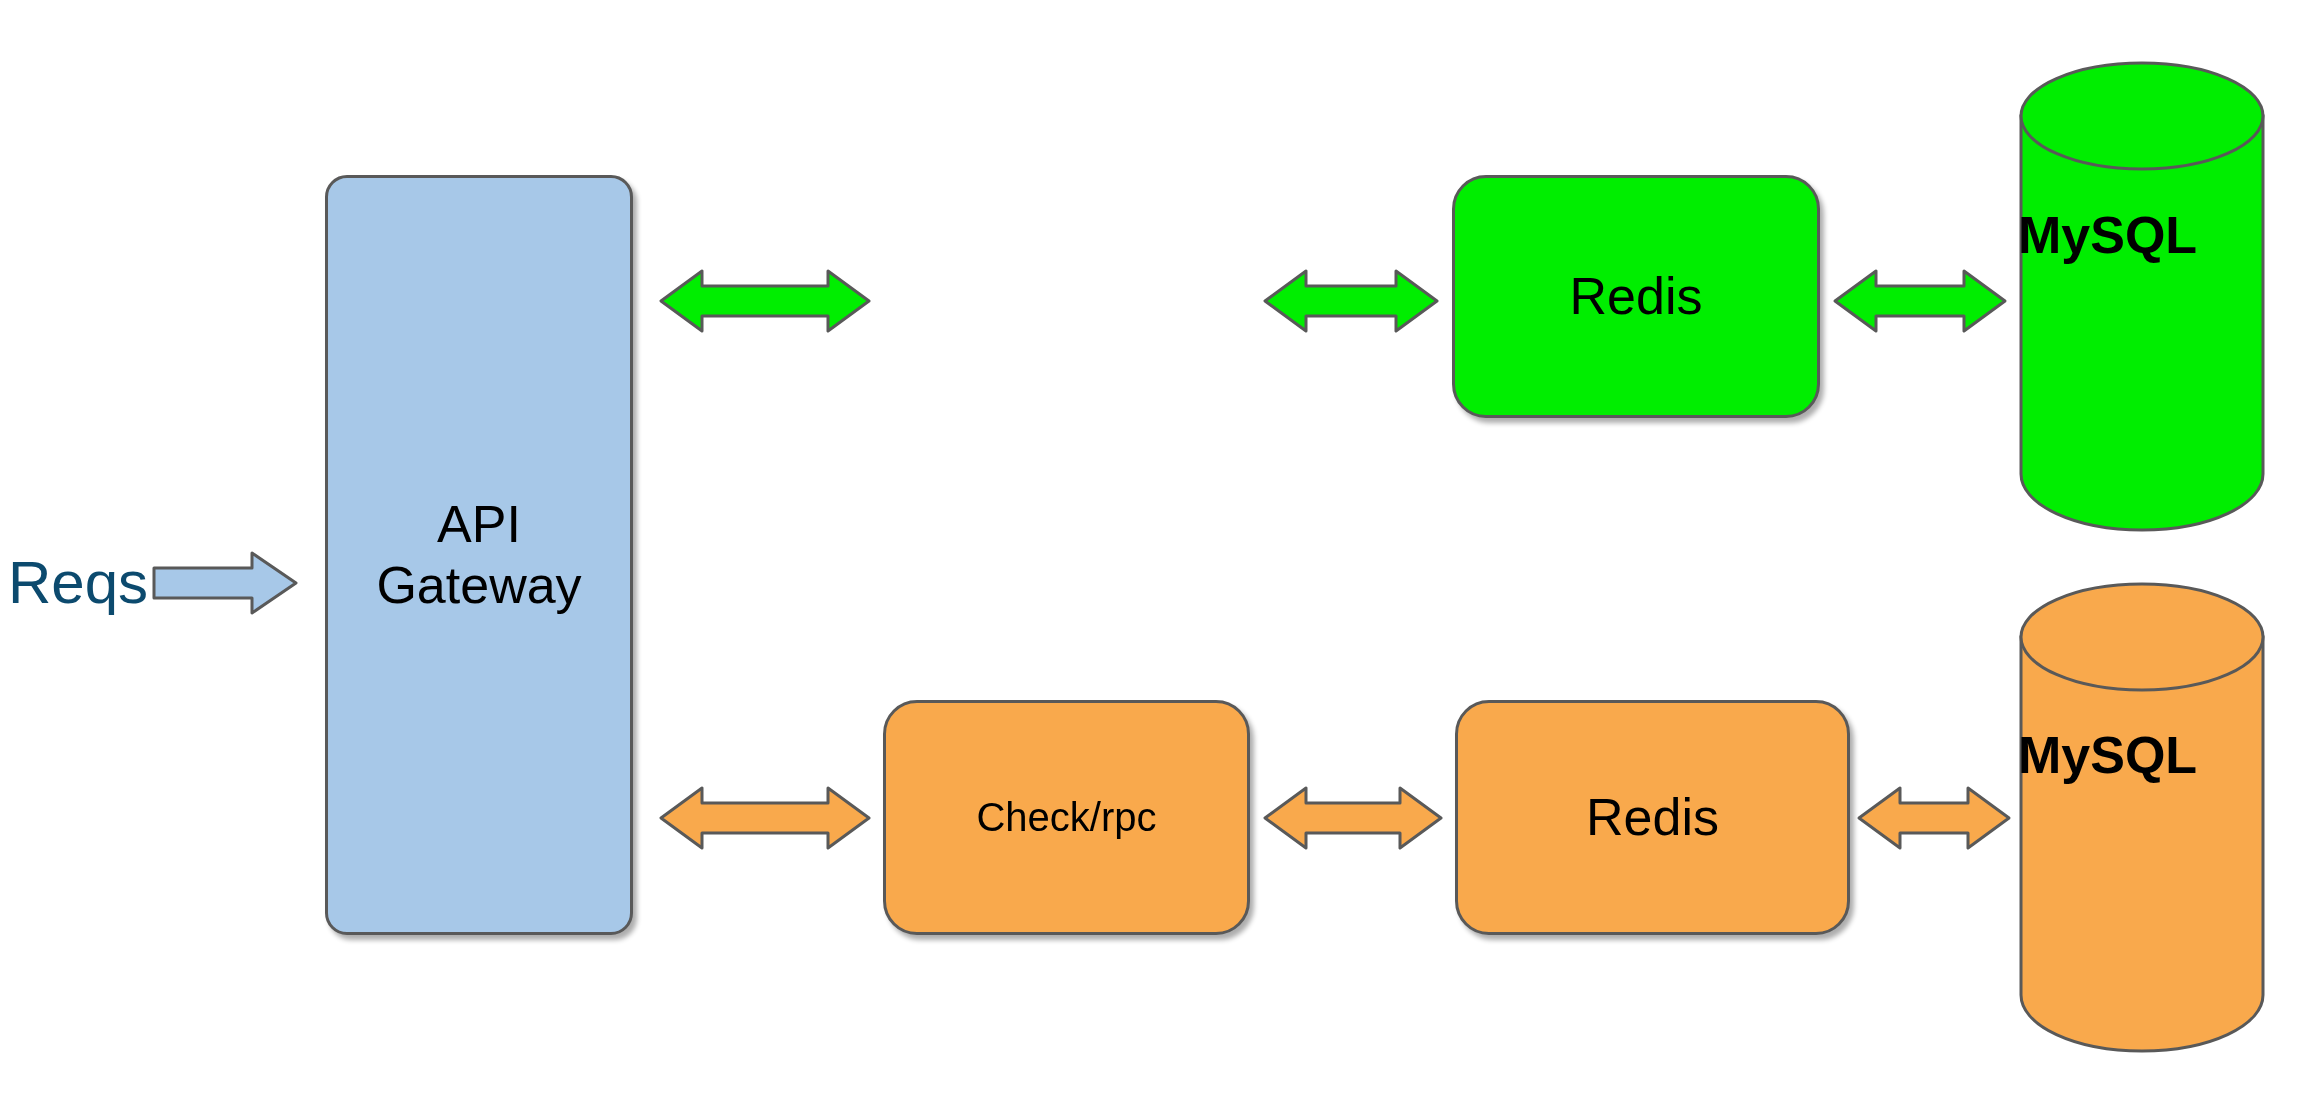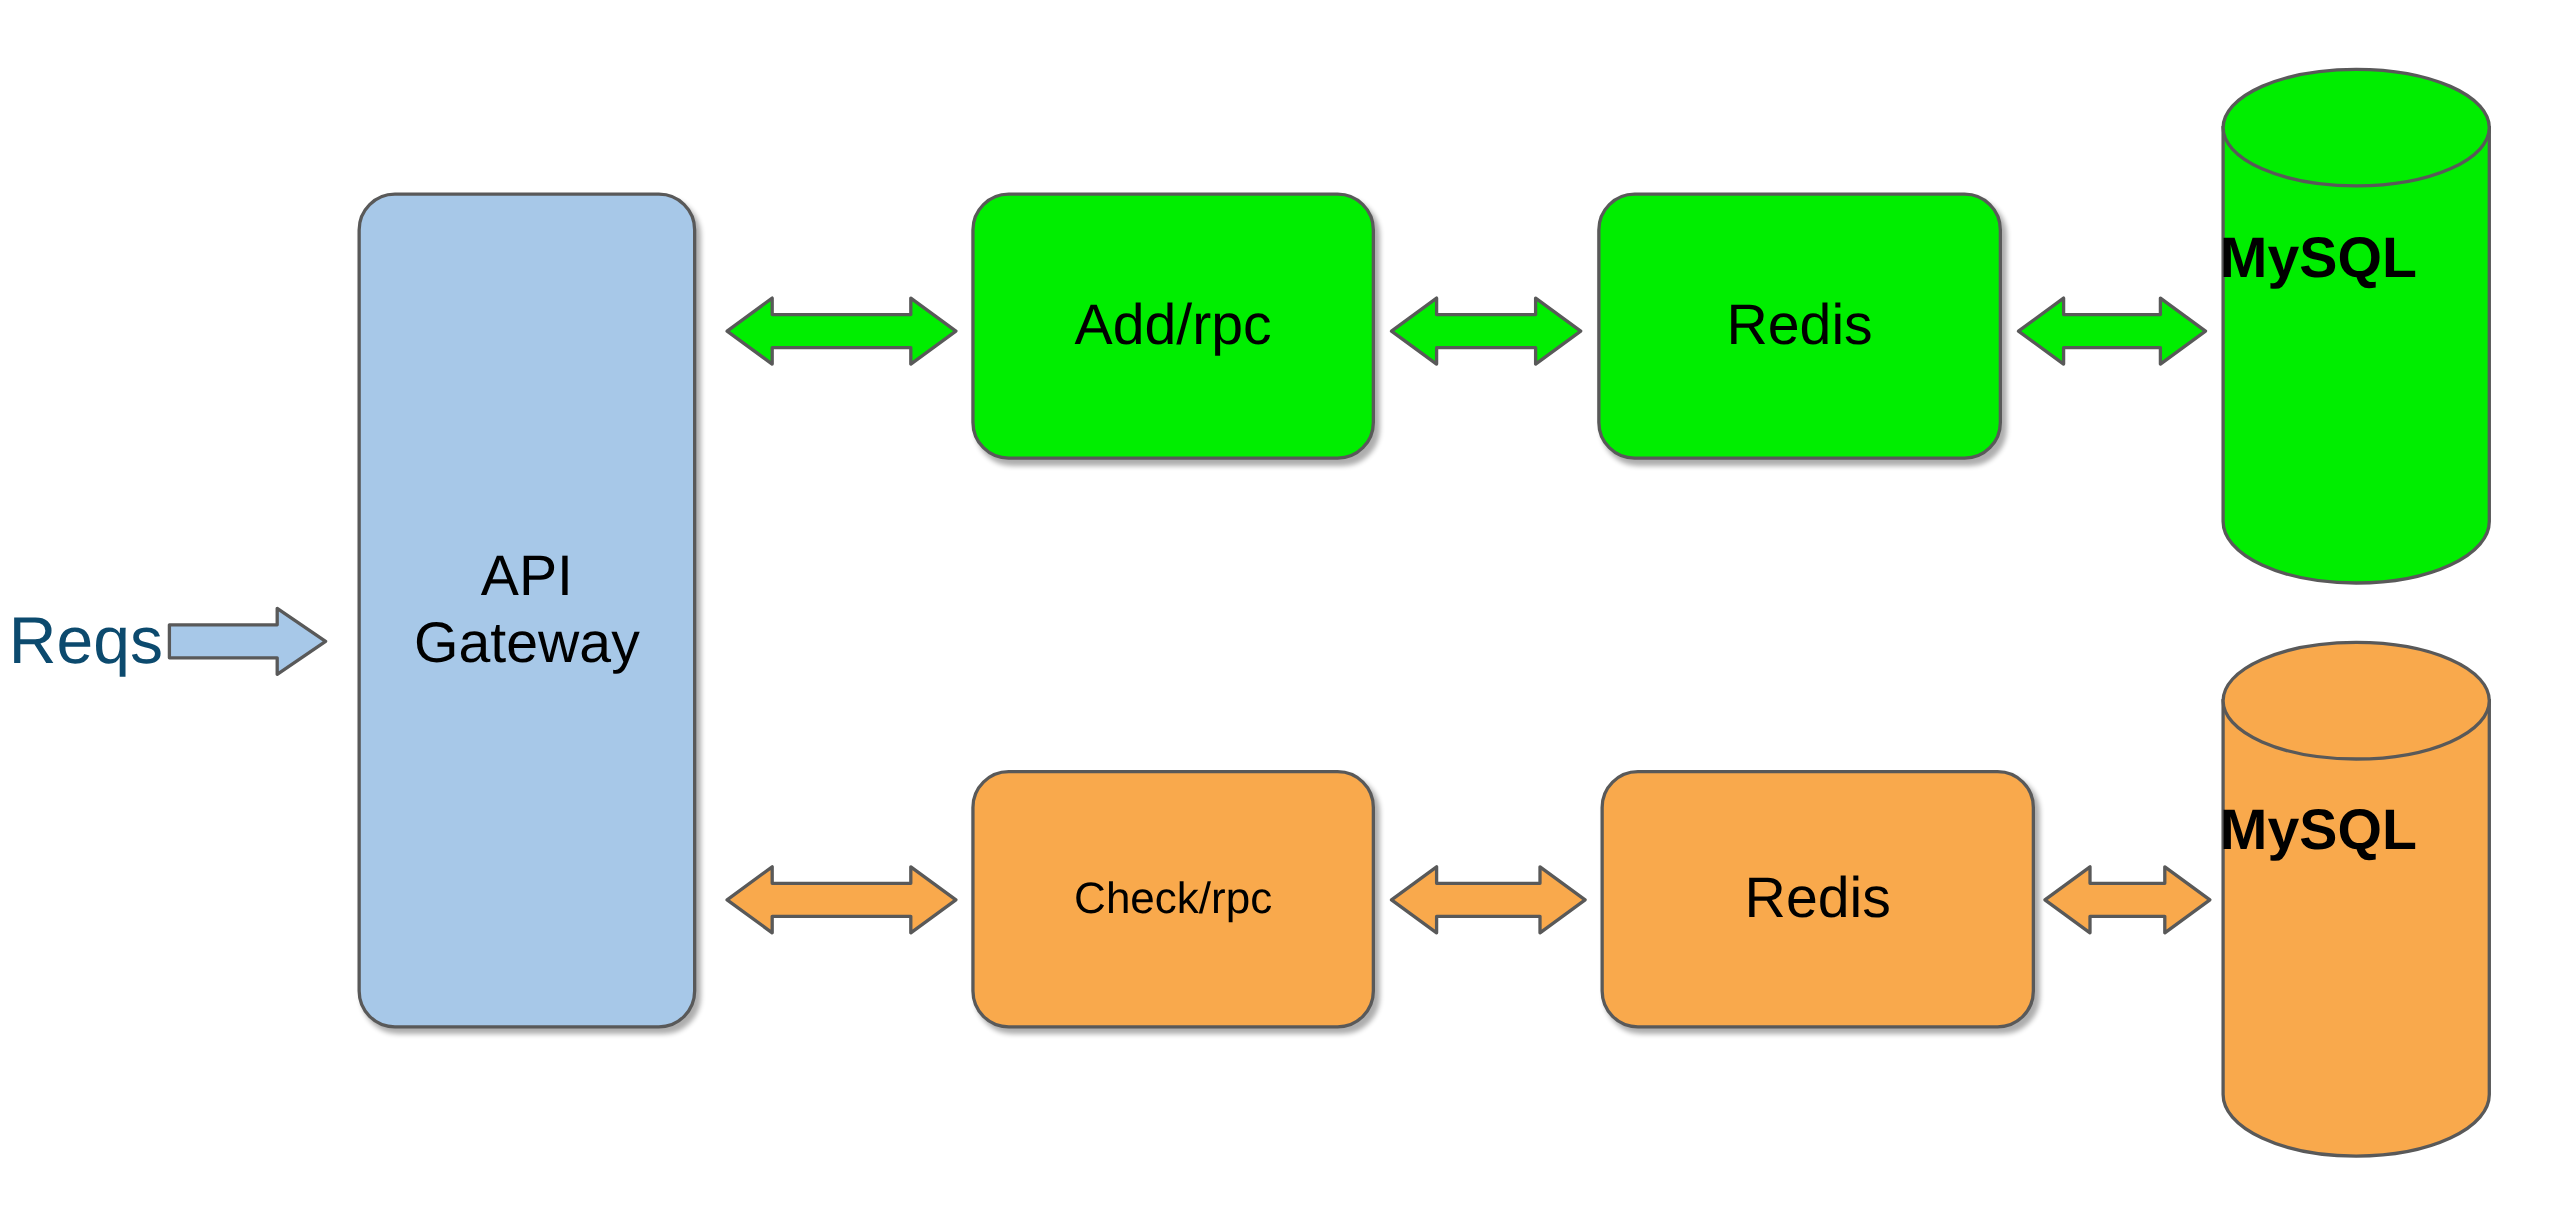--- a/index.html
+++ b/index.html
@@ -74,9 +74,6 @@
     <path d="M 3 35 L 44 5 L 44 20 L 170 20 L 170 5 L 211 35 L 170 65 L 170 50 L 44 50 L 44 65 Z" fill="#00EE00" stroke-width="3" stroke-linejoin="round"></path>
   </svg>
 
-  <div class="node rounded-box" style="left:883px; top:175px; width:367px; height:243px; background:#00EE00; font-size:52px;">
-    <span>Add/rpc</span>
-  </div>
 
   <svg class="shape" style="left:1262px; top:266px;" width="178" height="70" viewBox="0 0 178 70">
     <path d="M 3 35 L 44 5 L 44 20 L 134 20 L 134 5 L 175 35 L 134 65 L 134 50 L 44 50 L 44 65 Z" fill="#00EE00" stroke-width="3" stroke-linejoin="round"></path>

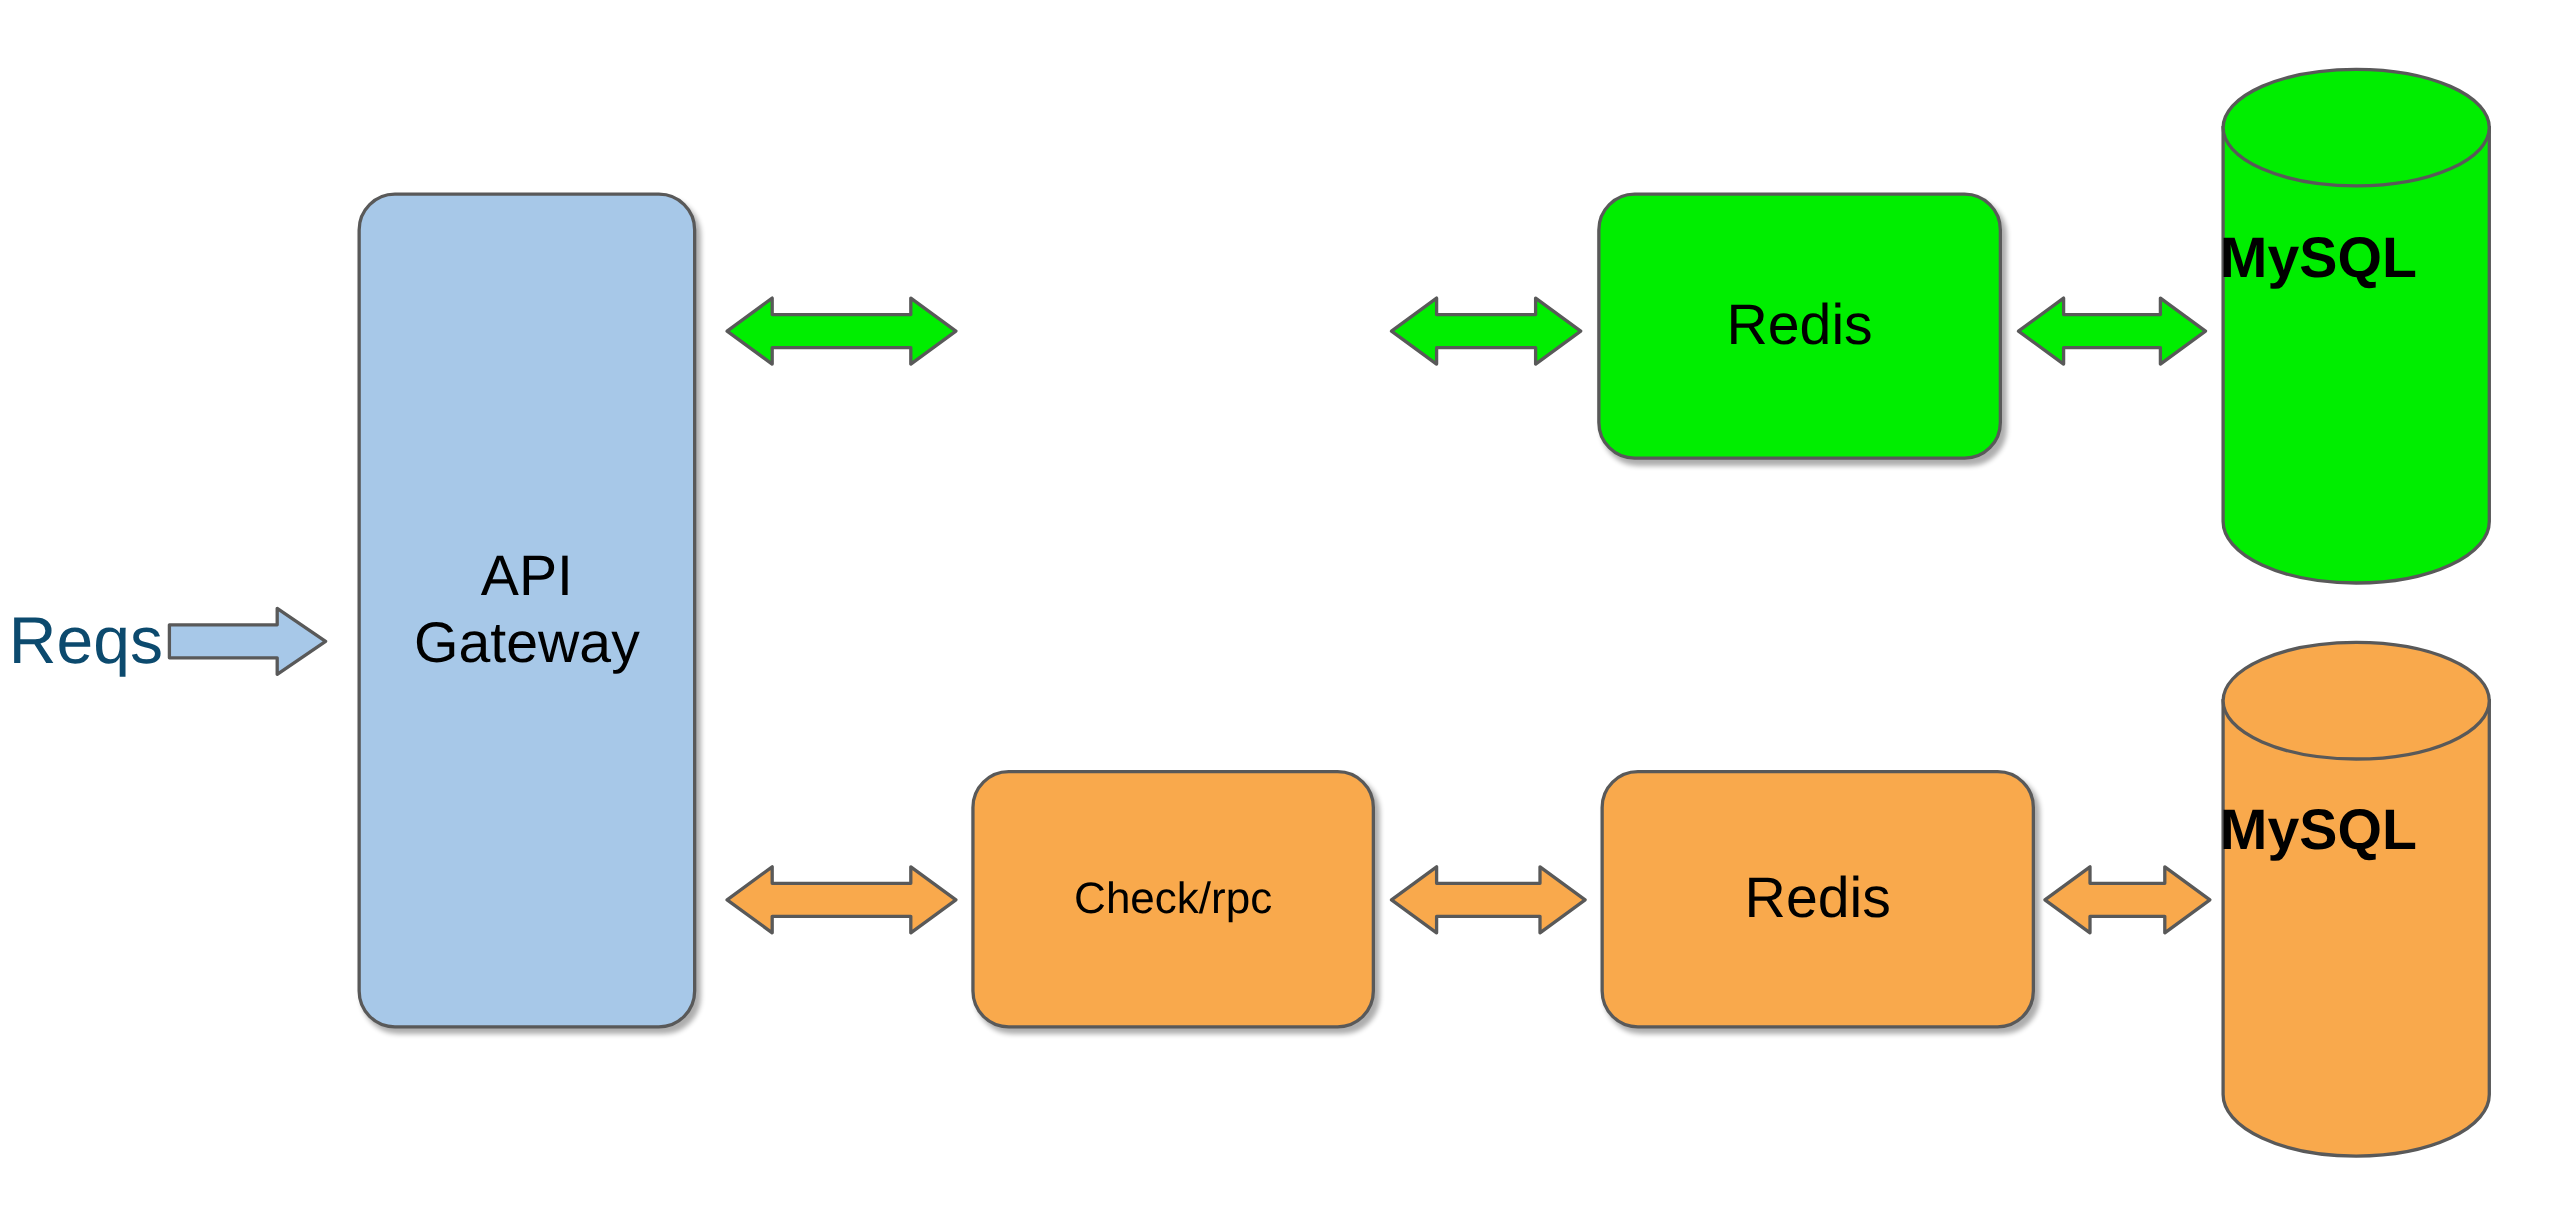--- a/index.html
+++ b/index.html
@@ -65,7 +65,7 @@
     <path d="M 2 18 L 100 18 L 100 3 L 144 33 L 100 63 L 100 48 L 2 48 Z" fill="#A7C8E8" stroke-width="3" stroke-linejoin="round"></path>
   </svg>
 
-  <div class="node rounded-box" style="left:325px; top:175px; width:308px; height:760px; background:#A7C8E8; font-size:52px;">
+  <div class="node rounded-box" style="left:325px; top:175px; width:308px; height:760px; background:#A7C8E8; font-size:52px;border-radius:22px;">
     <span>API
 Gateway</span>
   </div>

